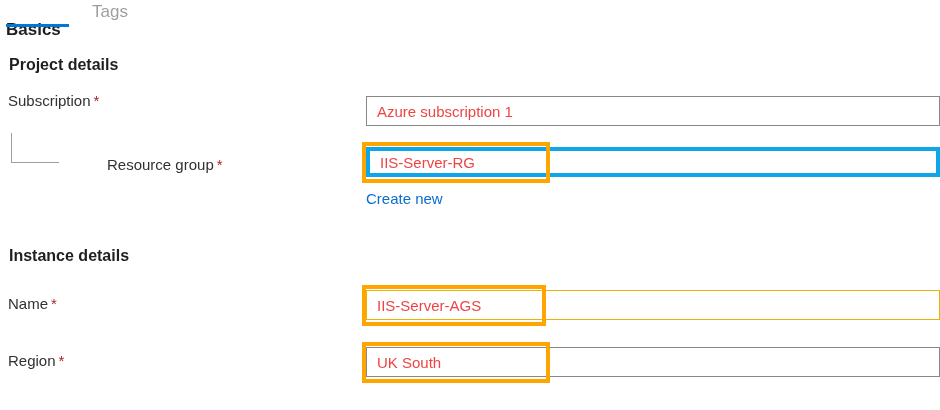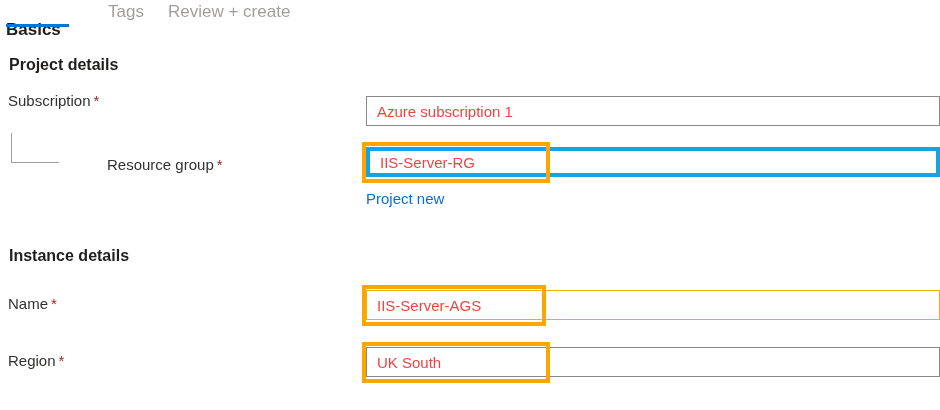--- a/index.html
+++ b/index.html
@@ -43,7 +43,7 @@
     font-weight: normal;
   }
   #tab-basics   { left: 6px; }
-  #tab-tags     { left: 92px; margin-left: 16px; }
+  #tab-tags     { left: 92px; }
   #tab-review   { left: 168px; }
   #tab-underline {
     position: absolute;

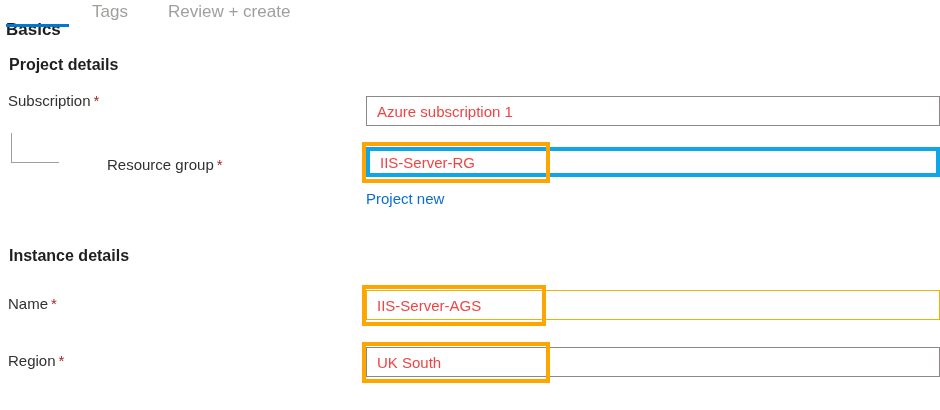--- a/index.html
+++ b/index.html
@@ -157,7 +157,6 @@
 <div id="tabstrip">
   <div class="tab active" id="tab-basics">Basics</div>
   <div class="tab inactive" id="tab-tags">Tags</div>
-  <div class="tab inactive" id="tab-review">Review + create</div>
   <div id="tab-underline"></div>
 </div>
 

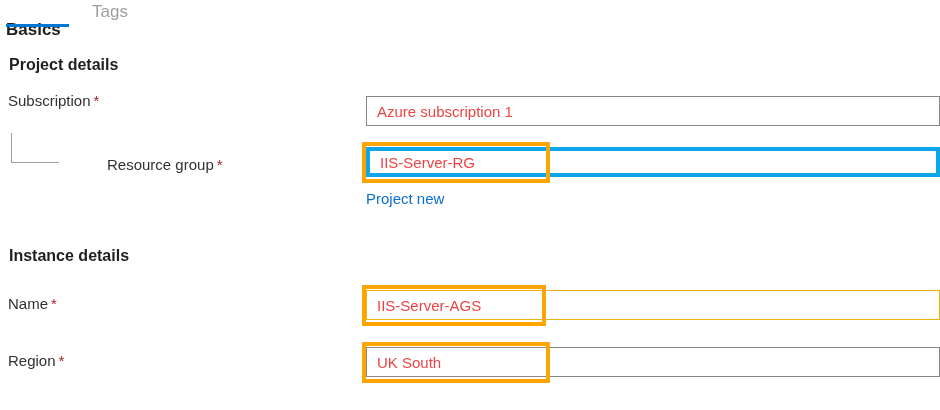--- a/index.html
+++ b/index.html
@@ -180,7 +180,7 @@
   <span class="value">IIS-Server-RG</span>
 </div>
 
-<a id="link-create-new" href="#">Project new</a>
+<a id="link-create-new" href="#">Create new</a>
 
 <div class="section-heading" id="heading-instance">Instance details</div>
 

